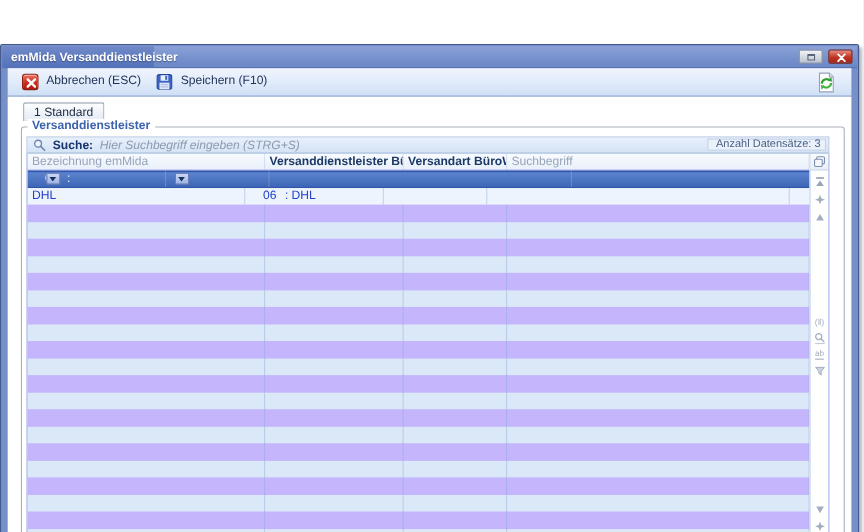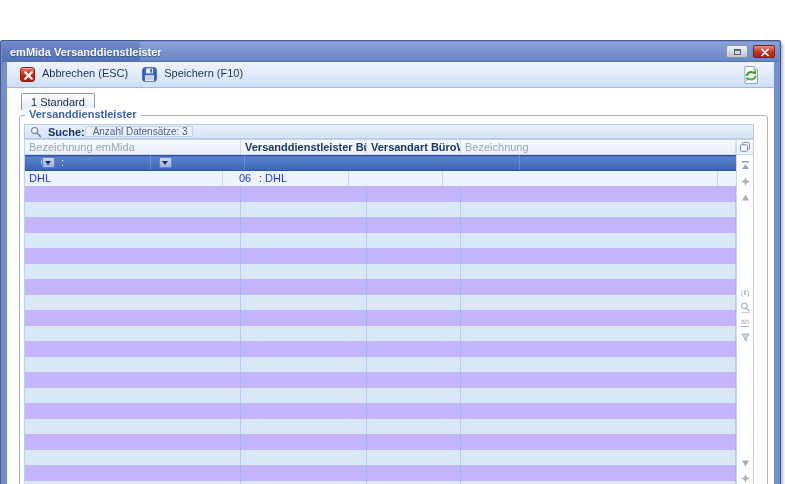--- a/index.html
+++ b/index.html
@@ -180,6 +180,7 @@
         <line x1="7" y1="7" x2="10.6" y2="10.6" stroke="#6e86b4" stroke-width="1.5" stroke-linecap="round"></line>
       </svg>
       <span class="slabel">Suche:</span>
+      <input type="text" placeholder="Hier Suchbegriff eingeben (STRG+S)" style="">
       <div class="count">Anzahl Datensätze: 3</div>
     </div>
 

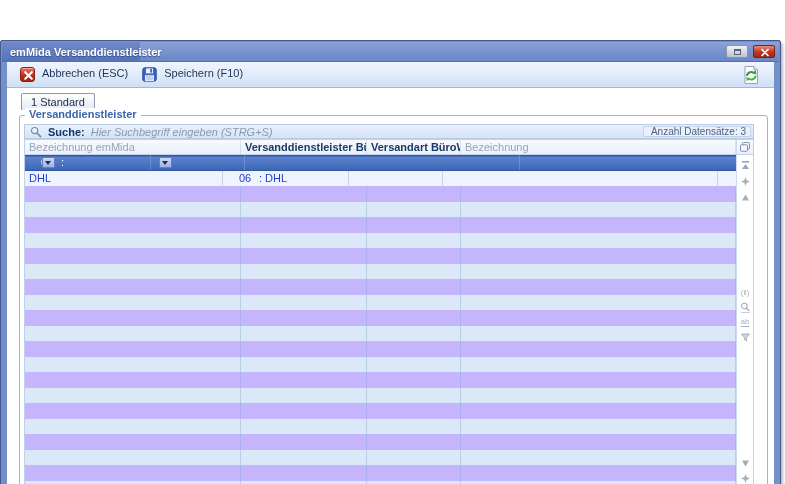--- a/index.html
+++ b/index.html
@@ -189,7 +189,7 @@
             <div class="hcell muted" style="width: 216px;">Bezeichnung emMida</div>
             <div class="hcell strong" style="width: 126px;">Versanddienstleister BüroWARE</div>
             <div class="hcell strong" style="width: 94px;">Versandart BüroWARE</div>
-            <div class="hcell muted" style="width: 275px;">Bezeichnung</div>
+            <div class="hcell muted" style="width: 275px;">Suchbegriff</div>
           </div>
       <div class="gbody">
             <div class="row sel">

